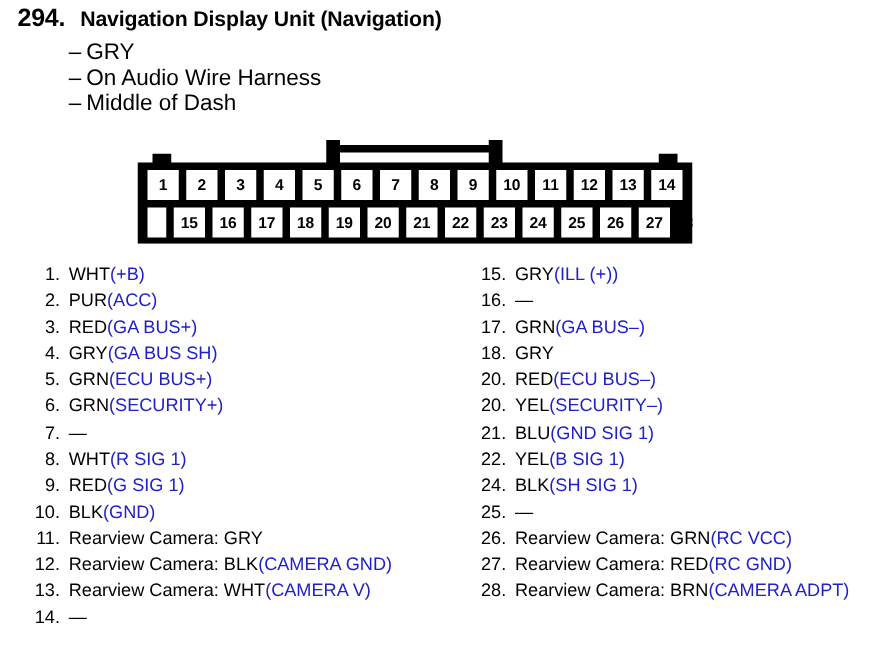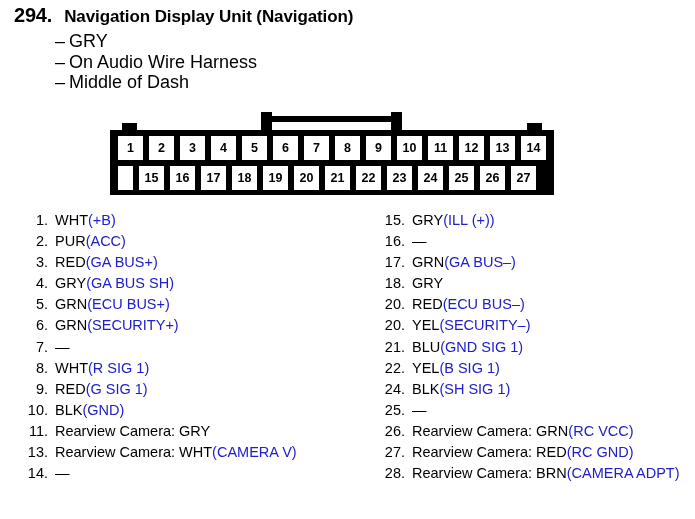--- a/index.html
+++ b/index.html
@@ -268,6 +268,11 @@
       <span class="pin-desc">Rearview Camera: GRY</span>
     </li>
   <li class="pin-row">
+      <span class="pin-index">12.</span>
+      <span class="pin-desc">Rearview Camera: BLK</span>
+      <span class="pin-signal"> (CAMERA GND)</span>
+    </li>
+  <li class="pin-row">
       <span class="pin-index">13.</span>
       <span class="pin-desc">Rearview Camera: WHT</span>
       <span class="pin-signal"> (CAMERA V)</span>

